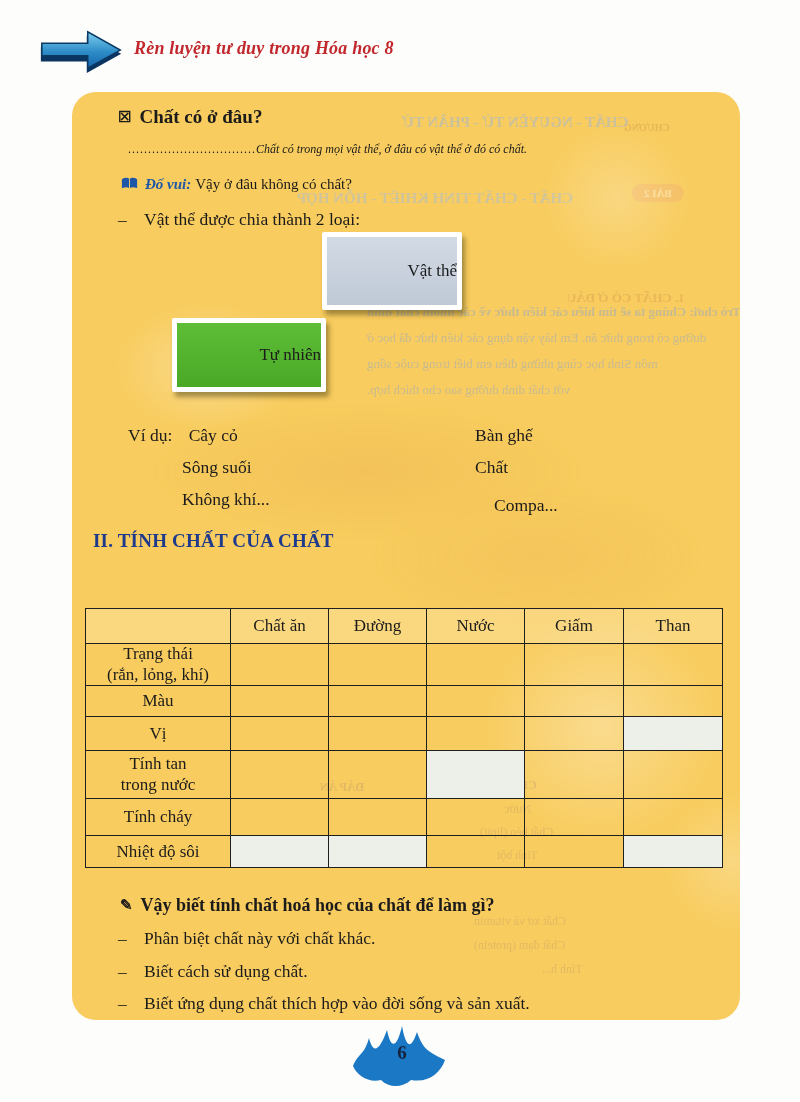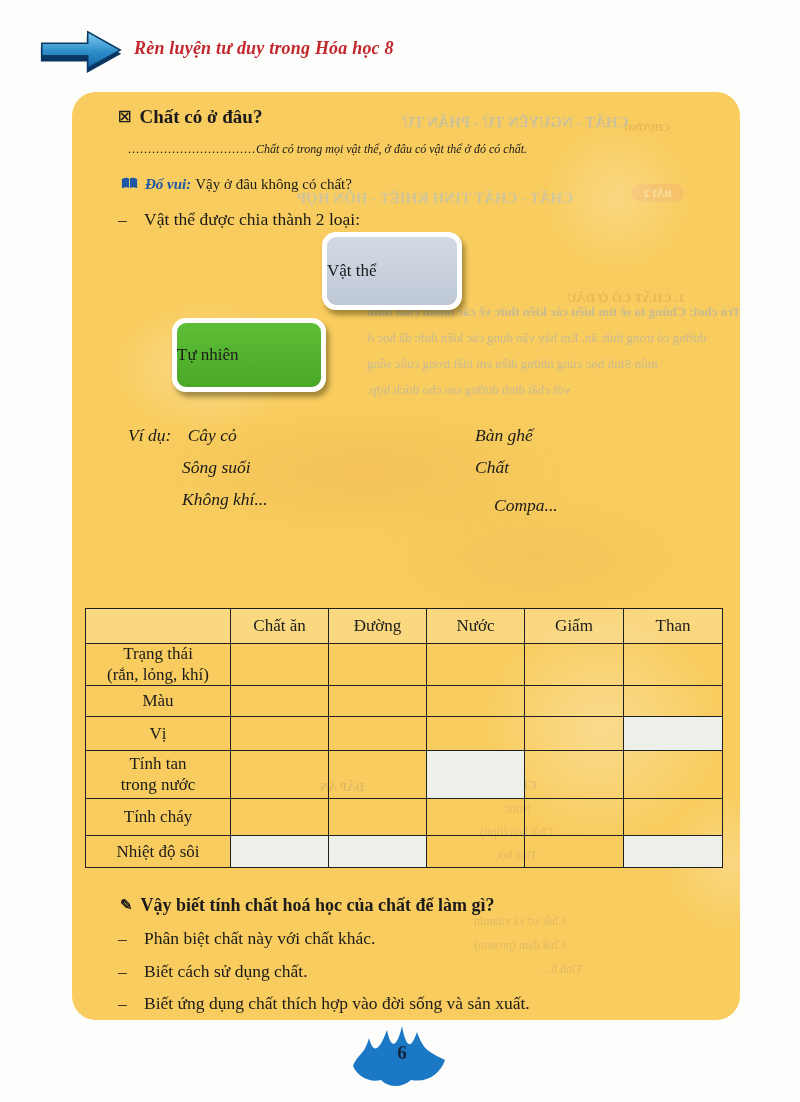--- a/index.html
+++ b/index.html
@@ -37,8 +37,8 @@
   .dash-line{font-size:17.5px;}
   .dash{display:inline-block;width:26px;}
   
-  .node{position:absolute;display:flex;align-items:center;justify-content:flex-start;
-        border:5px solid #ffffff;border-radius:14px;font-size:17px;
+  .node{position:absolute;display:flex;align-items:center;justify-content:flex-end;
+        border:5px solid #ffffff;border-radius:2px;font-size:17px;
         box-shadow:3px 5px 5px rgba(60,50,10,.45);}
   .node-root{left:250px;top:140px;width:130px;height:68px;background:linear-gradient(#d2dae4,#bfc9d6);}
   .node-left{left:100px;top:226px;width:144px;height:64px;background:linear-gradient(#5fbe37,#49a826);}

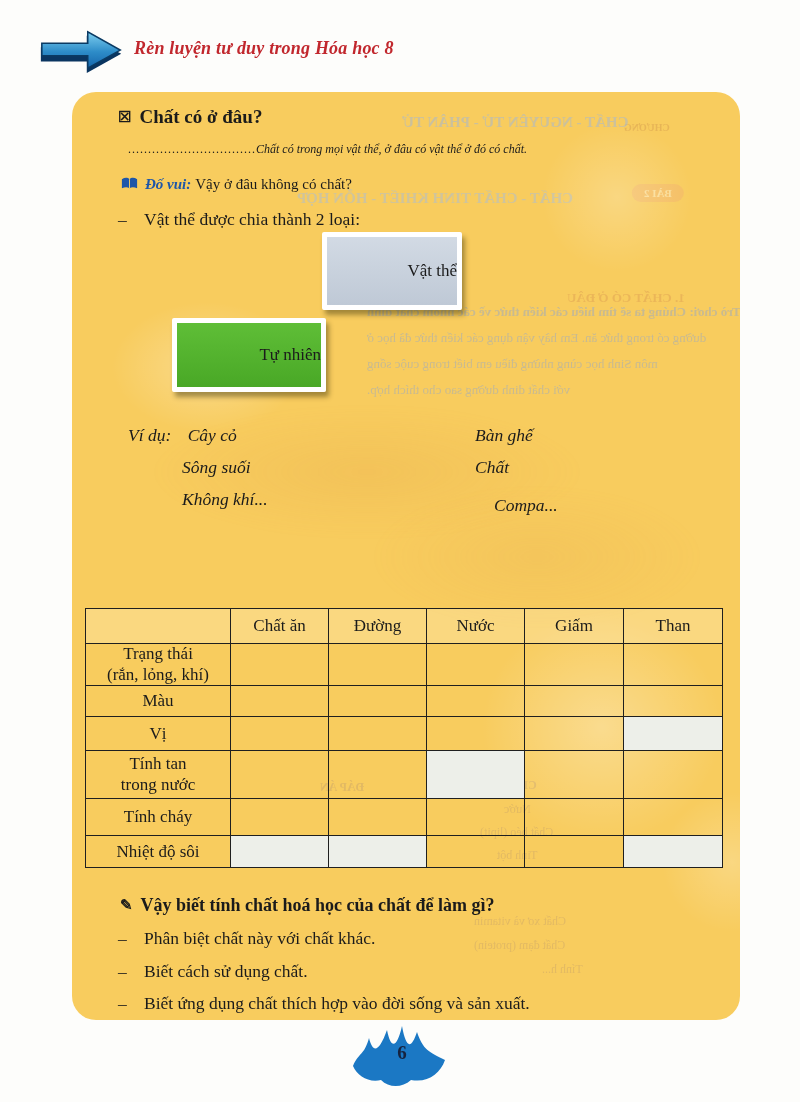--- a/index.html
+++ b/index.html
@@ -43,7 +43,7 @@
   .node-root{left:250px;top:140px;width:130px;height:68px;background:linear-gradient(#d2dae4,#bfc9d6);}
   .node-left{left:100px;top:226px;width:144px;height:64px;background:linear-gradient(#5fbe37,#49a826);}
   .node-right{left:400px;top:226px;width:146px;height:64px;background:linear-gradient(#f4ab72,#ec9a55);}
-  .ex{font-size:17.5px;font-style:italic;}
+  .ex{font-size:17.5px;}
   .sec-title{left:21px;top:438px;font-size:19px;font-weight:bold;color:#1e3a8c;letter-spacing:.2px;}
   
   table.props{position:absolute;left:13px;top:516px;border-collapse:collapse;table-layout:fixed;}

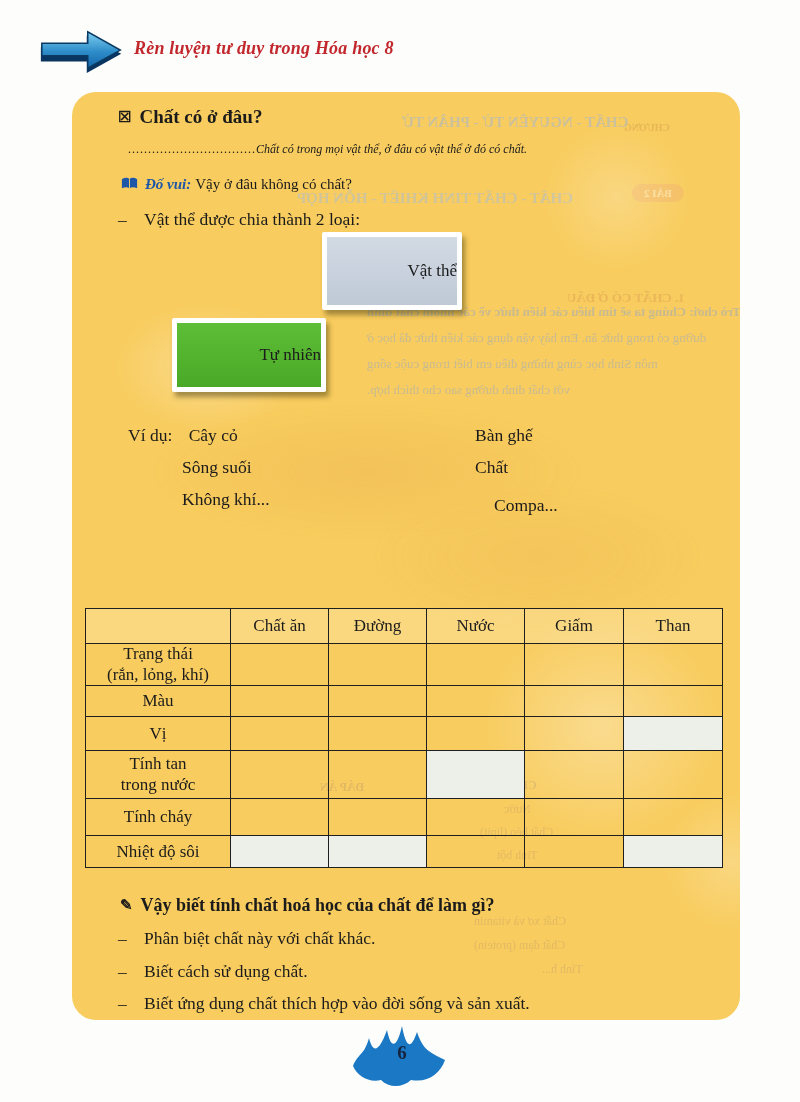--- a/index.html
+++ b/index.html
@@ -141,6 +141,7 @@
     <div class="abs ex" style="left:403px;top:365px;">Chất</div>
     <div class="abs ex" style="left:422px;top:397px;margin-top:6px;">Compa...</div>
 
+    <div class="abs sec-title">II. TÍNH CHẤT CỦA CHẤT</div>
 
 
     <table class="props">

